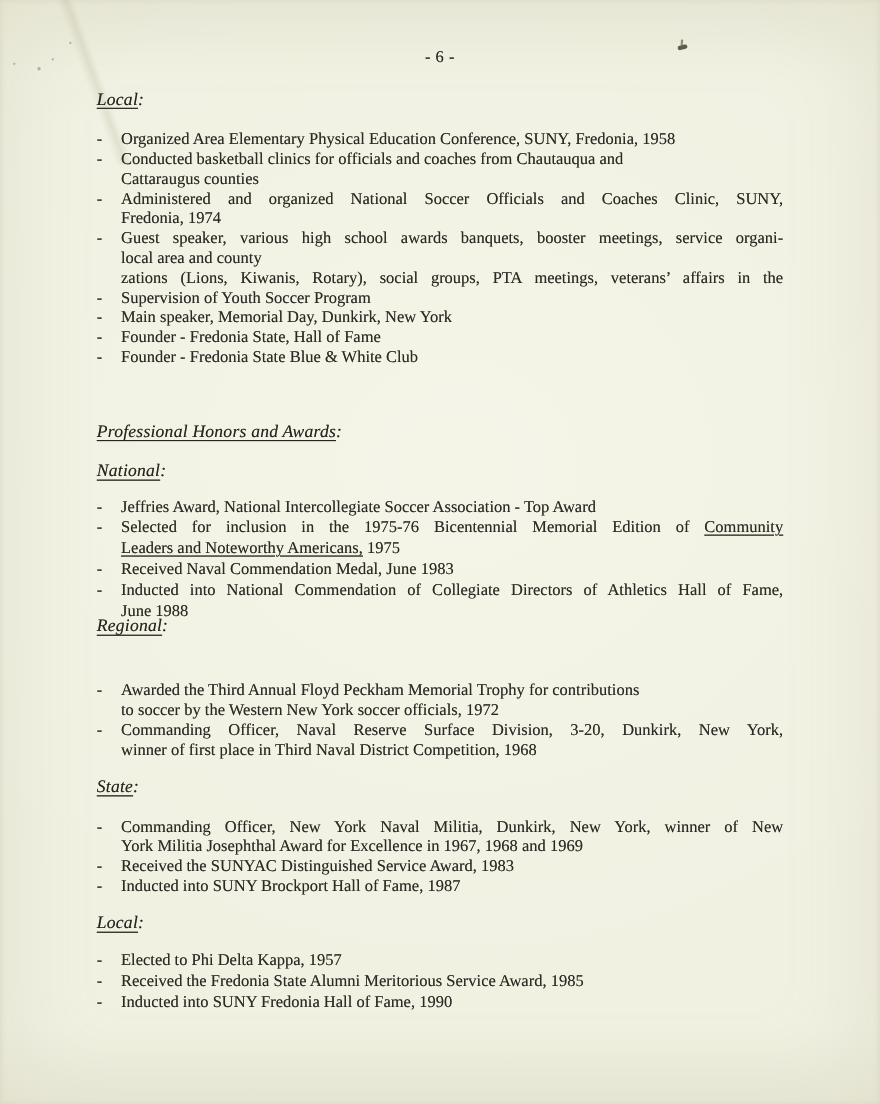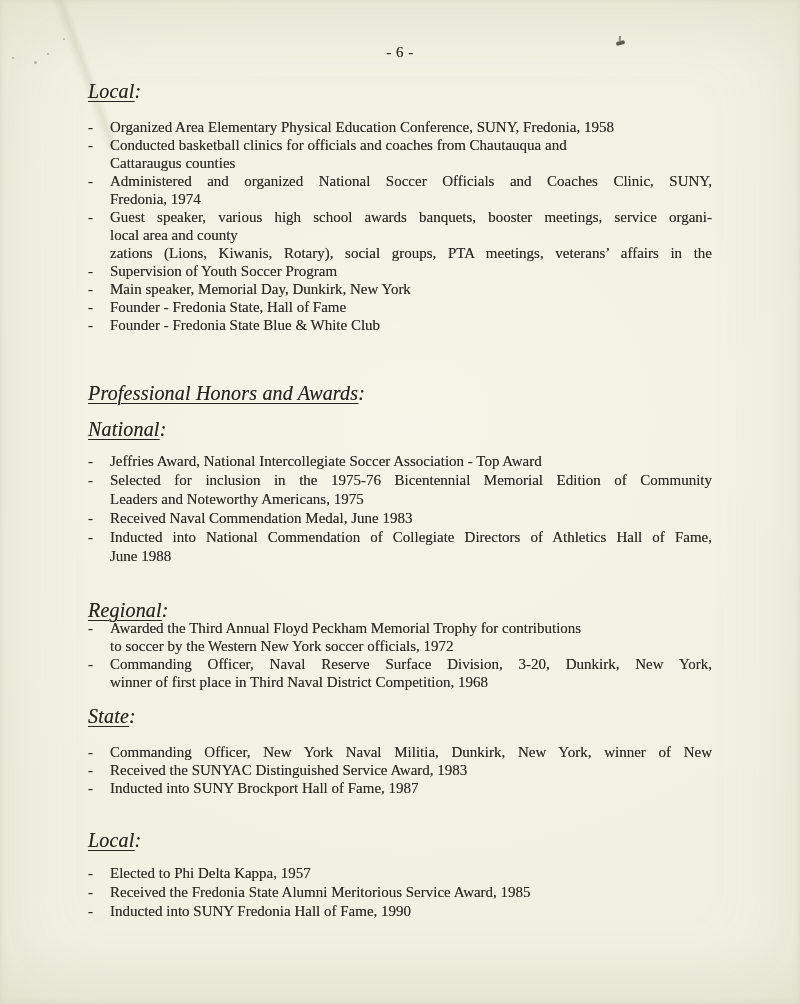--- a/index.html
+++ b/index.html
@@ -38,7 +38,7 @@
   }
   .h{
     position:absolute;left:88px;
-    font-style:italic;font-size:20px;line-height:20px;color:#26251f;
+    font-style:italic;font-size:16px;line-height:20px;color:#26251f;
     letter-spacing:.2px;white-space:nowrap;
   }
   .hu{text-decoration:underline;text-underline-offset:3px;text-decoration-thickness:1.2px;}

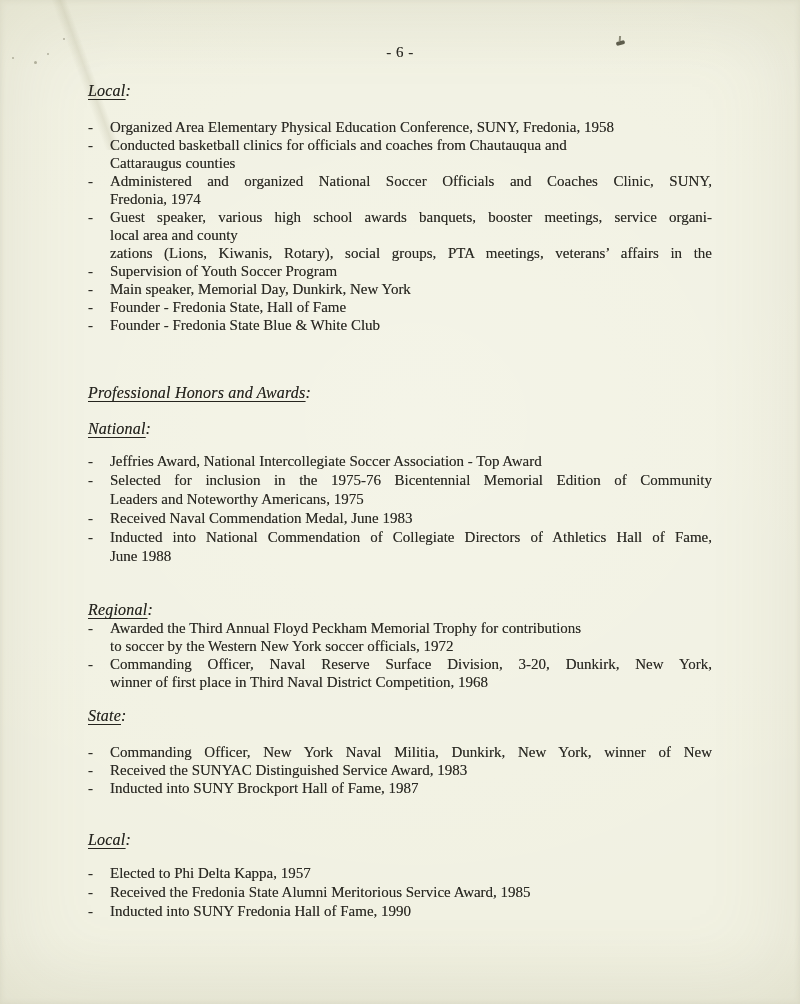--- a/index.html
+++ b/index.html
@@ -51,7 +51,7 @@
   .l18{line-height:18px;}
   .l19{line-height:19px;}
   .jl{text-align:justify;text-align-last:justify;}
-  .u{text-underline-offset:2px;text-decoration-thickness:1px;}
+  .u{text-decoration:underline;text-underline-offset:2px;text-decoration-thickness:1px;}
 </style>
 </head>
 <body>

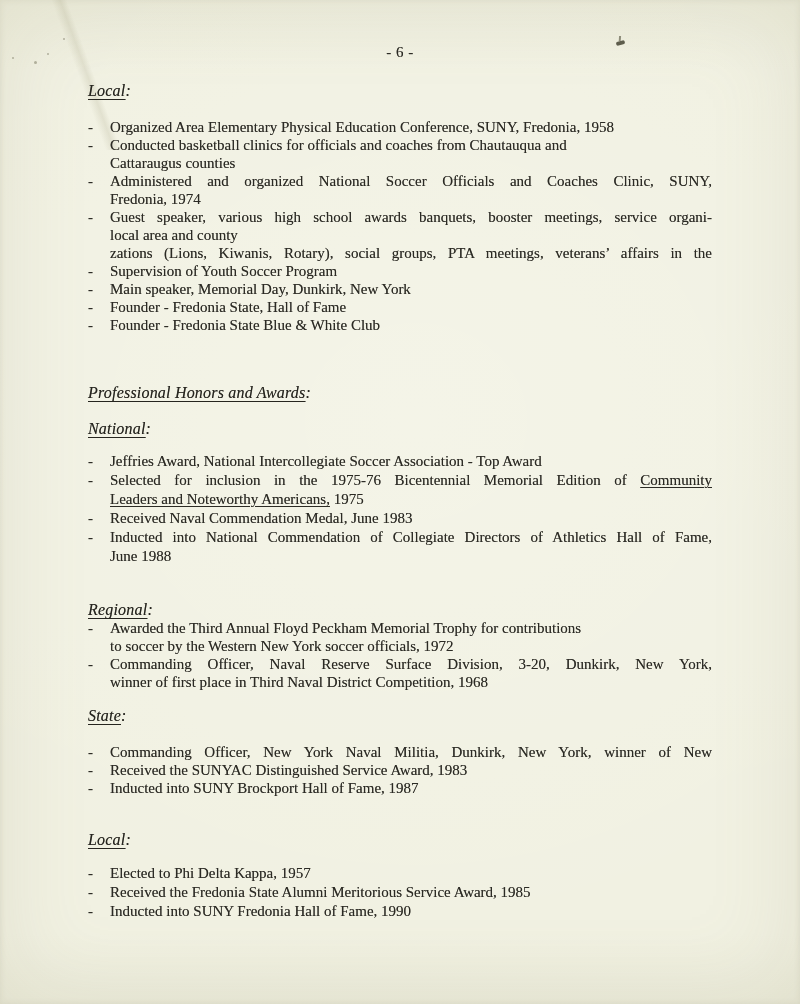--- a/index.html
+++ b/index.html
@@ -156,7 +156,7 @@
     </li>
   </ul>
 
-  <div class="h" style="top:600px"><span class="hu">Regional</span><span>:</span></div>
+  <div class="h" style="top:560px"><span class="hu">Regional</span><span>:</span></div>
 
   <ul class="blist l18" style="top:619px">
     <li class="bi">

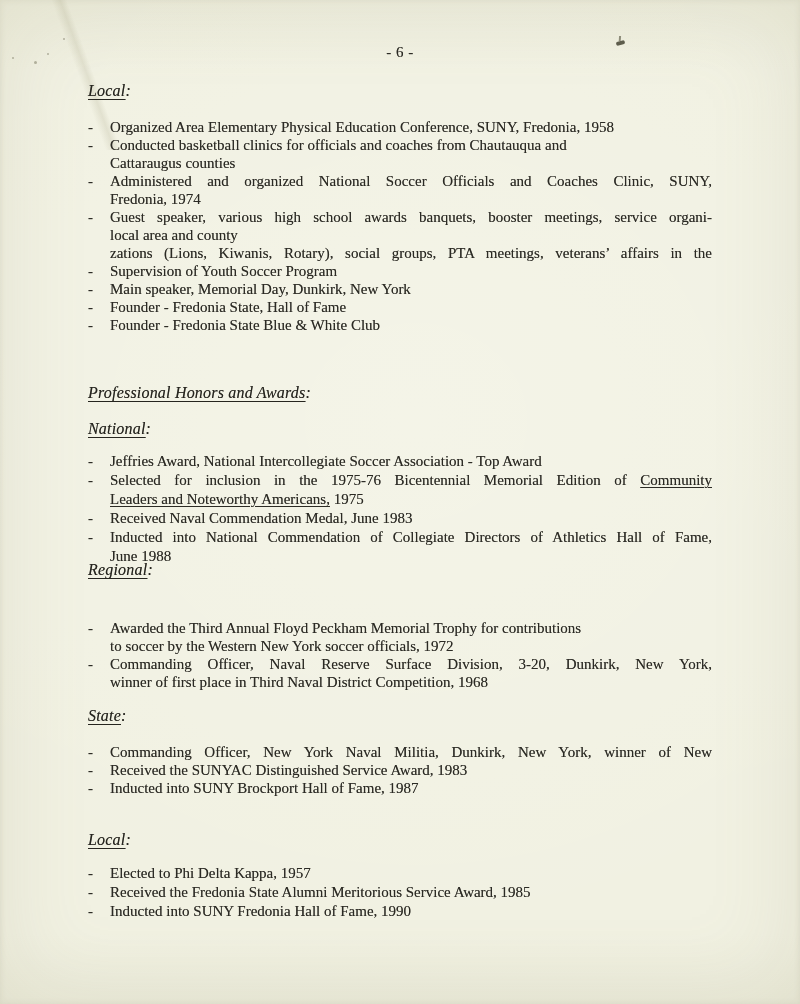--- a/index.html
+++ b/index.html
@@ -182,6 +182,7 @@
       <span class="dash">-</span>
       <span class="lines">
         <span class="line jl">Commanding Officer, New York Naval Militia, Dunkirk, New York, winner of New</span>
+        <span class="line">York Militia Josephthal Award for Excellence in 1967, 1968 and 1969</span>
       </span>
     </li>
     <li class="bi">

